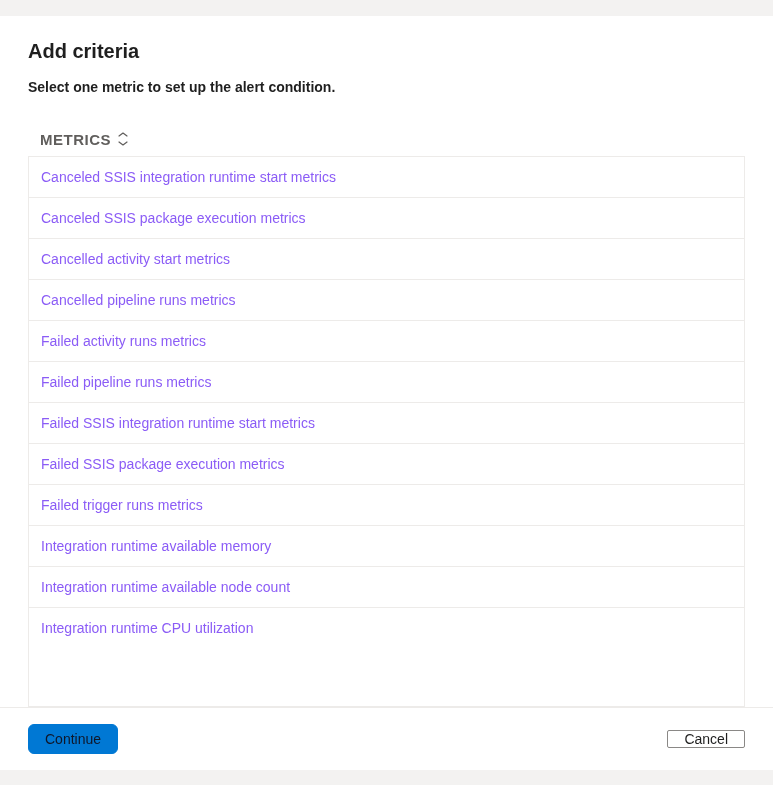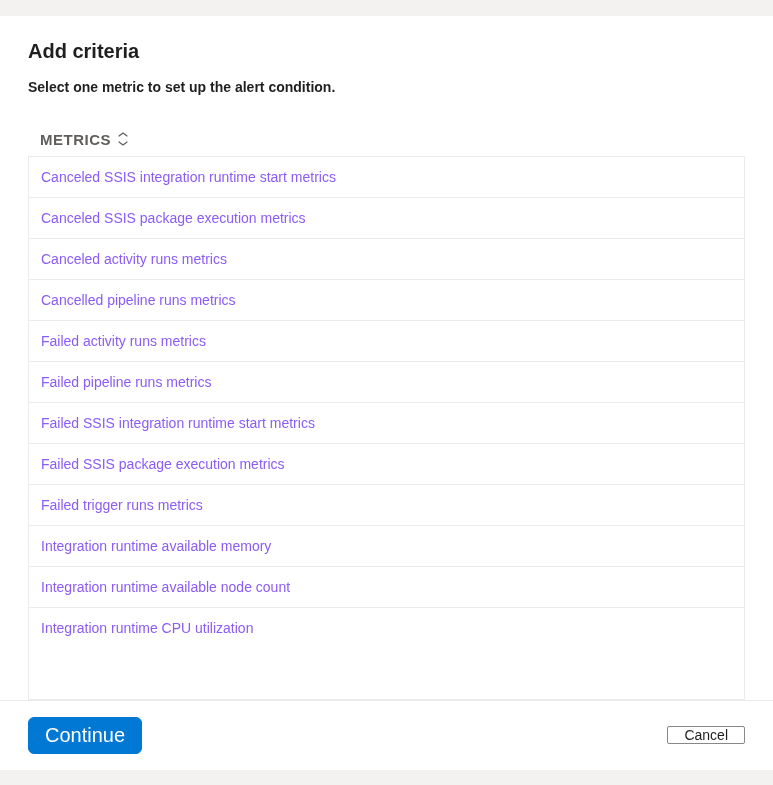--- a/index.html
+++ b/index.html
@@ -161,7 +161,7 @@
 
     <div class="metric-item">Canceled SSIS integration runtime start metrics</div>
         <div class="metric-item">Canceled SSIS package execution metrics</div>
-        <div class="metric-item">Canceled activity runs metrics</div>
+        <div class="metric-item">Cancelled activity start metrics</div>
         <div class="metric-item">Cancelled pipeline runs metrics</div>
         <div class="metric-item">Failed activity runs metrics</div>
         <div class="metric-item">Failed pipeline runs metrics</div>

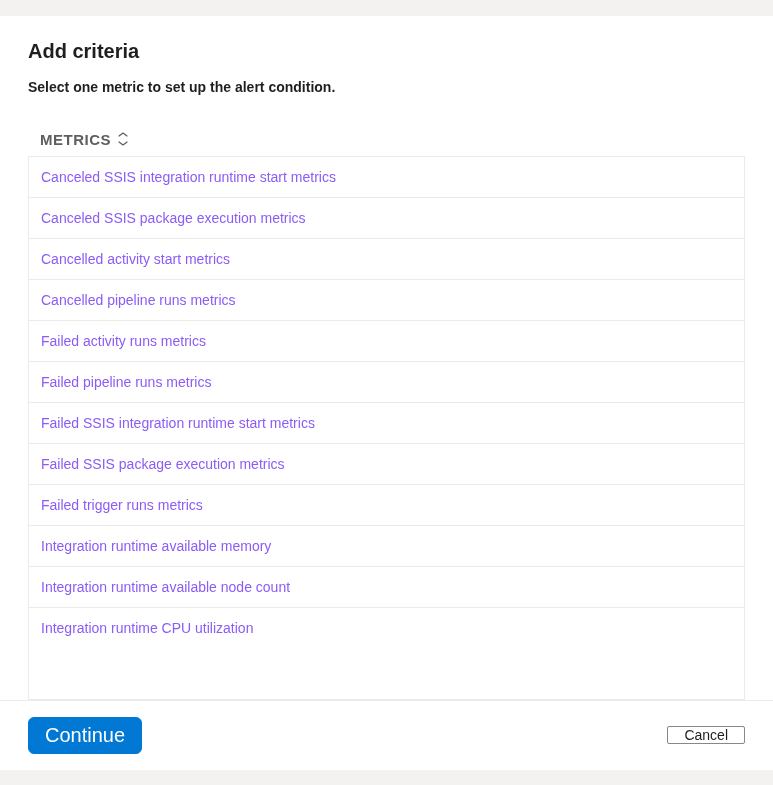--- a/index.html
+++ b/index.html
@@ -119,10 +119,10 @@
 
     .btn-continue {
       background: #0078d4;
-      color: #ffffff;
+      color: #0f172a;
       border: 1px solid #0078d4;
       padding: 6px 16px;
-      font-size: 20px;
+      font-size: 14px;
       cursor: pointer;
       font-family: inherit;
       border-radius: 6px;

